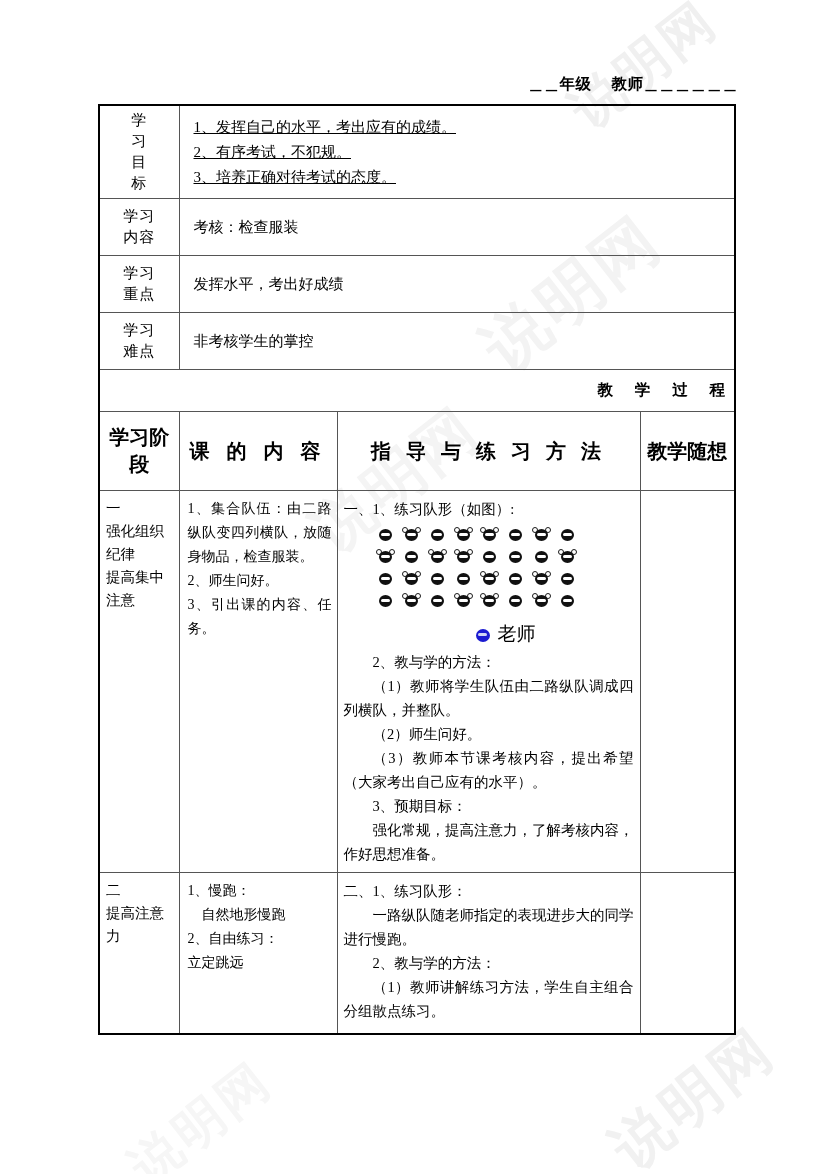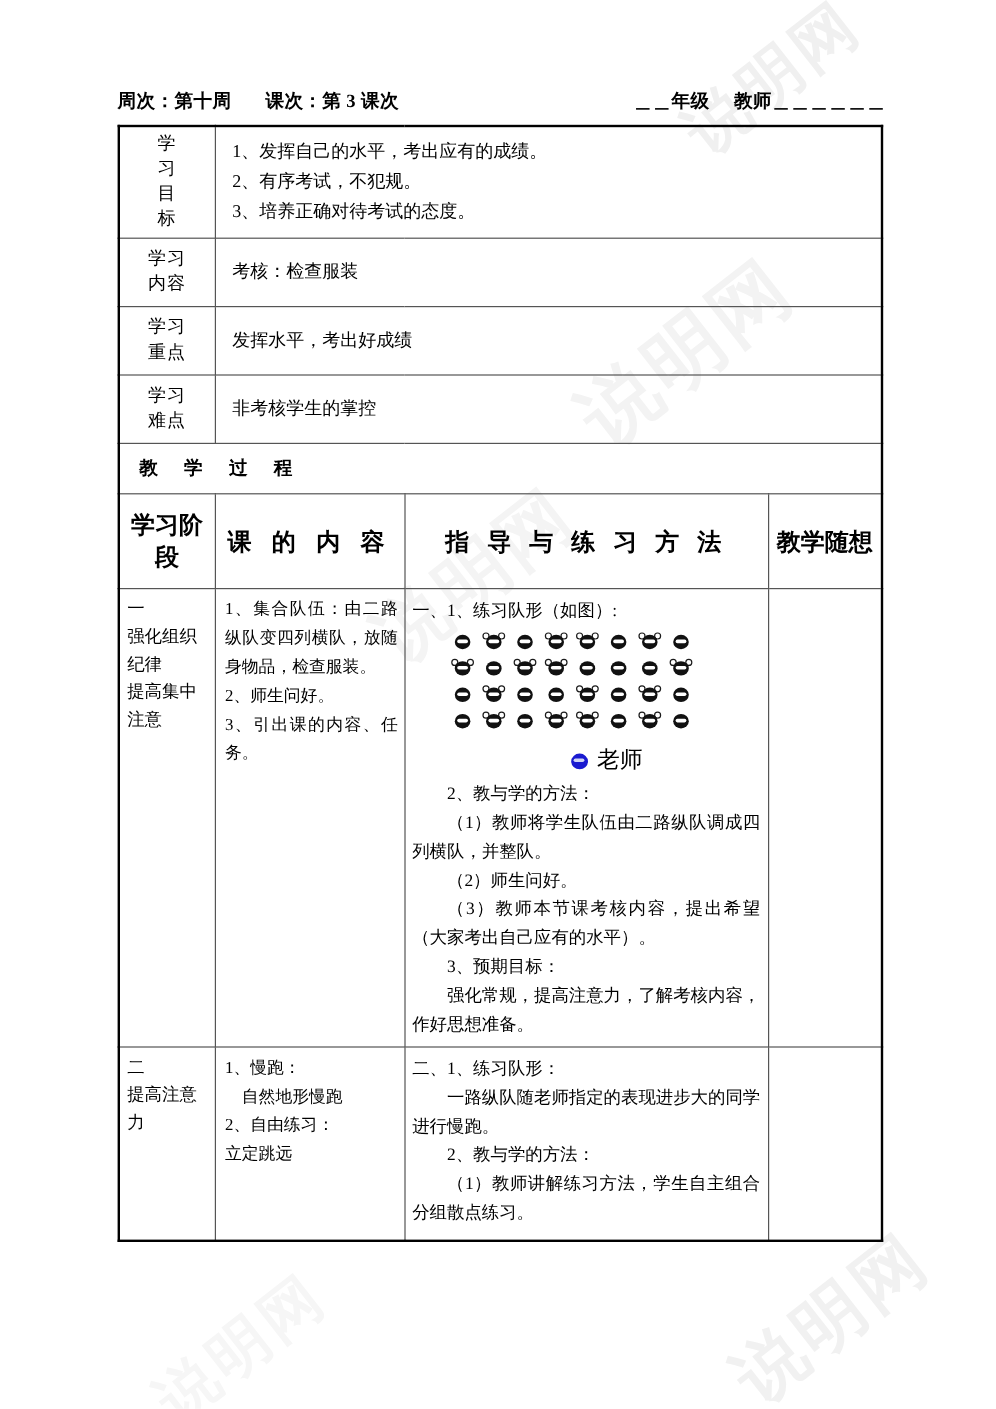--- a/index.html
+++ b/index.html
@@ -233,11 +233,6 @@
 <div class="page">
 
   <div class="doc-header">
-    <span class="hdr-left">
-      <span>周次：第十周</span>
-      <span class="gap-sm"></span>
-      <span>课次：第 3 课次</span>
-    </span>
     <span class="hdr-right">
       <span>＿＿年级</span>
       <span class="gap-md"></span>

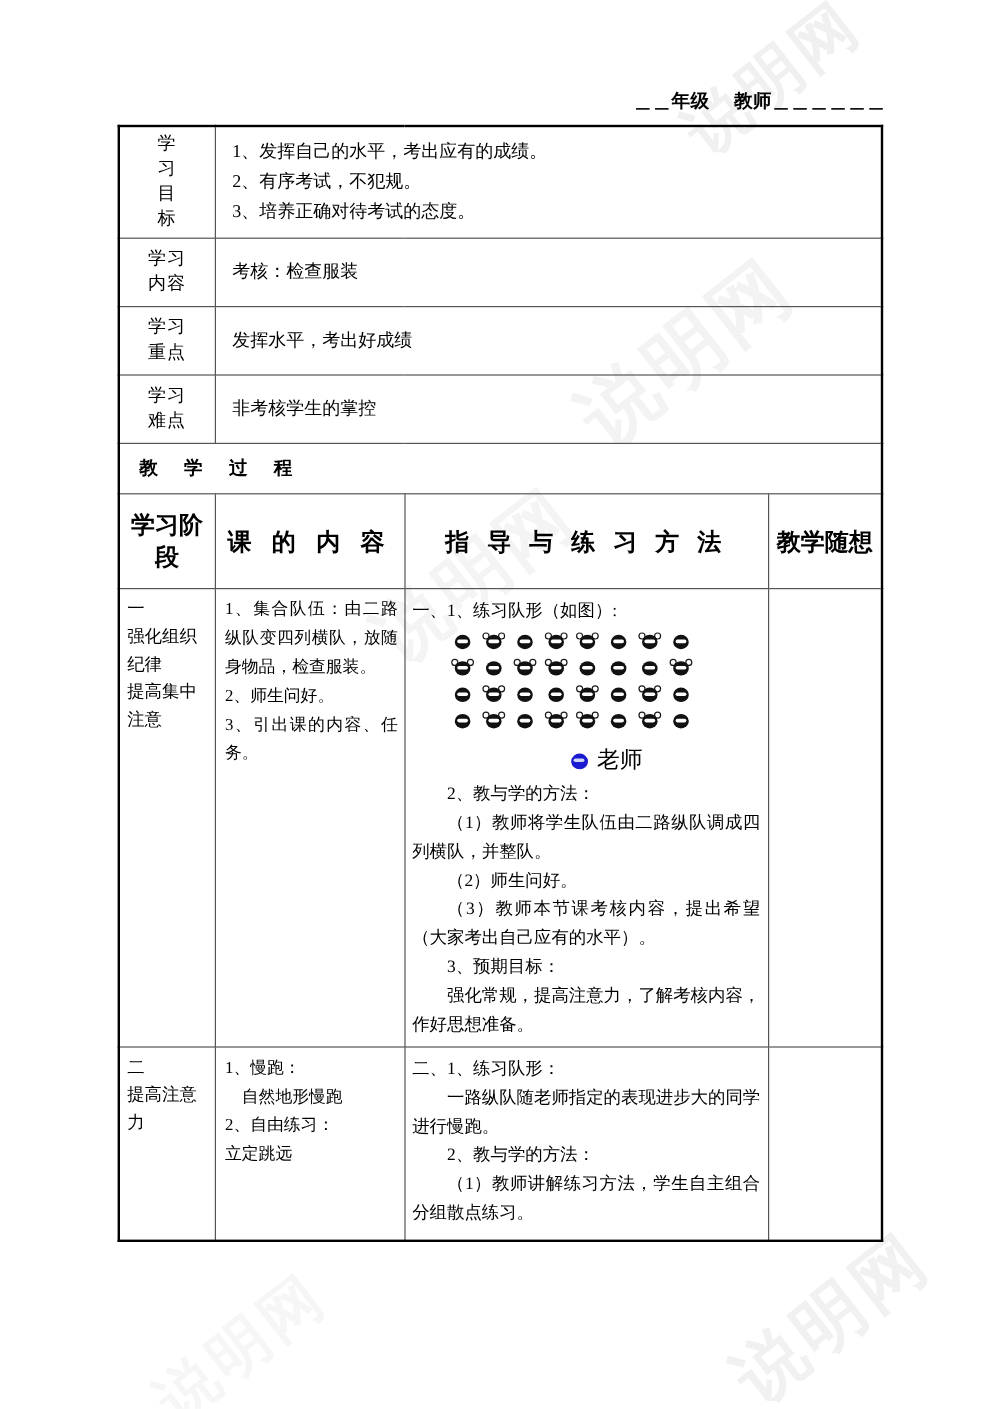--- a/index.html
+++ b/index.html
@@ -92,7 +92,7 @@
     padding: 6px 10px 6px 14px !important;
   }
 
-  .goals { padding: 5px 10px 5px 14px !important; }
+  .goals { padding: 5px 10px 5px 14px !important; text-decoration: underline; }
   .goals .gl {
     font-size: 15px;
     line-height: 25px;

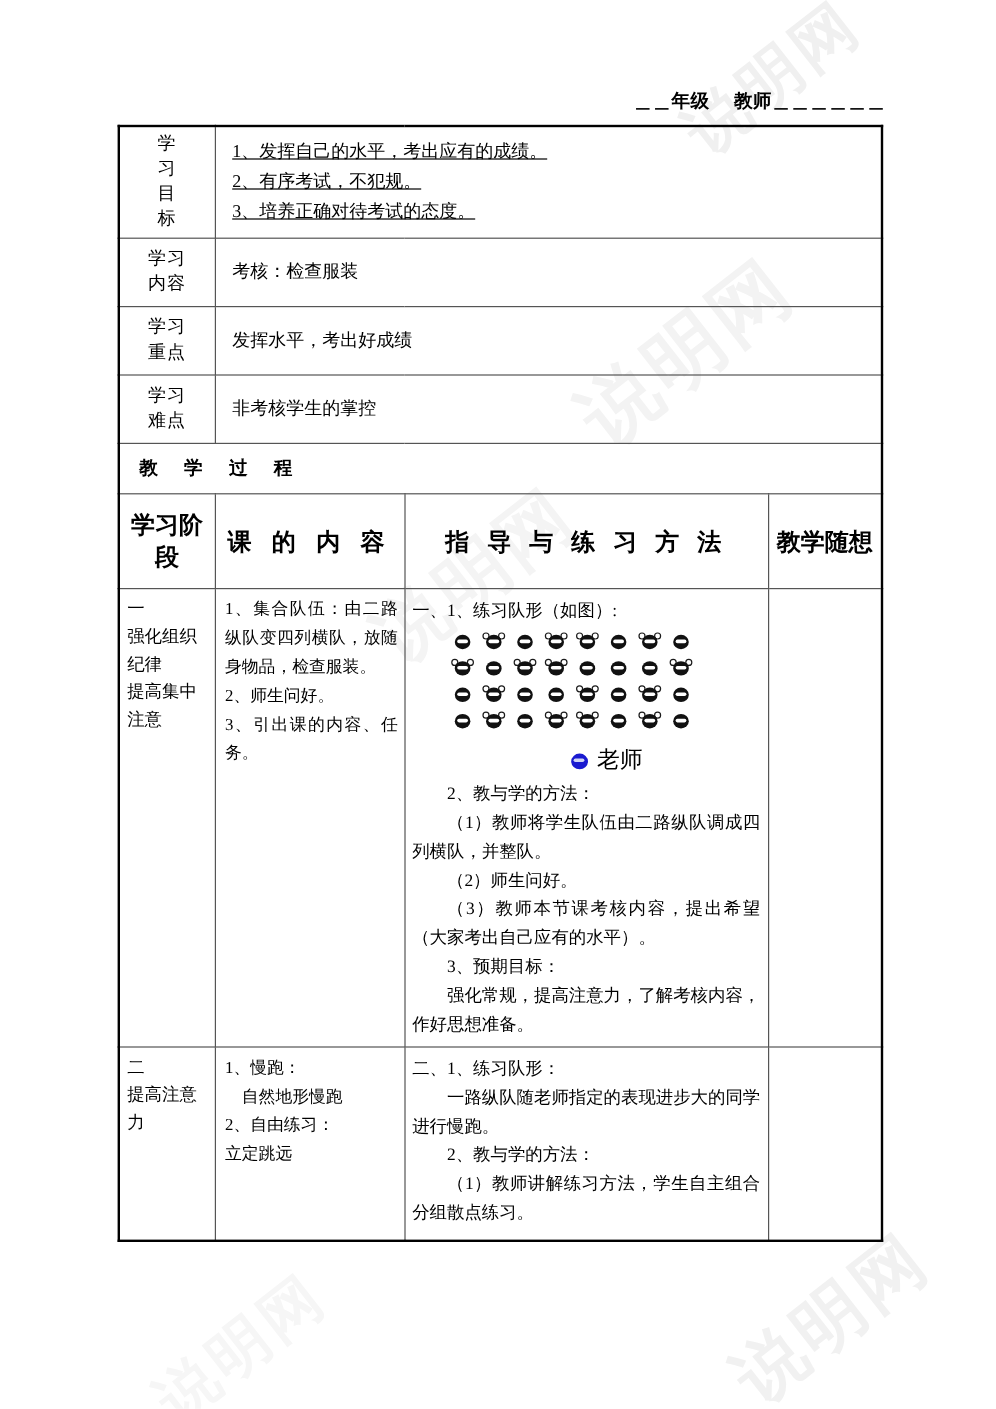--- a/index.html
+++ b/index.html
@@ -101,11 +101,11 @@
 
   
   .banner {
-    text-align: left;
+    text-align: right;
     font-size: 15.5px;
     font-weight: bold;
     letter-spacing: 9px;
-    padding: 10px 16px !important;
+    padding: 10px 0 !important;
     height: 20px;
   }
 

